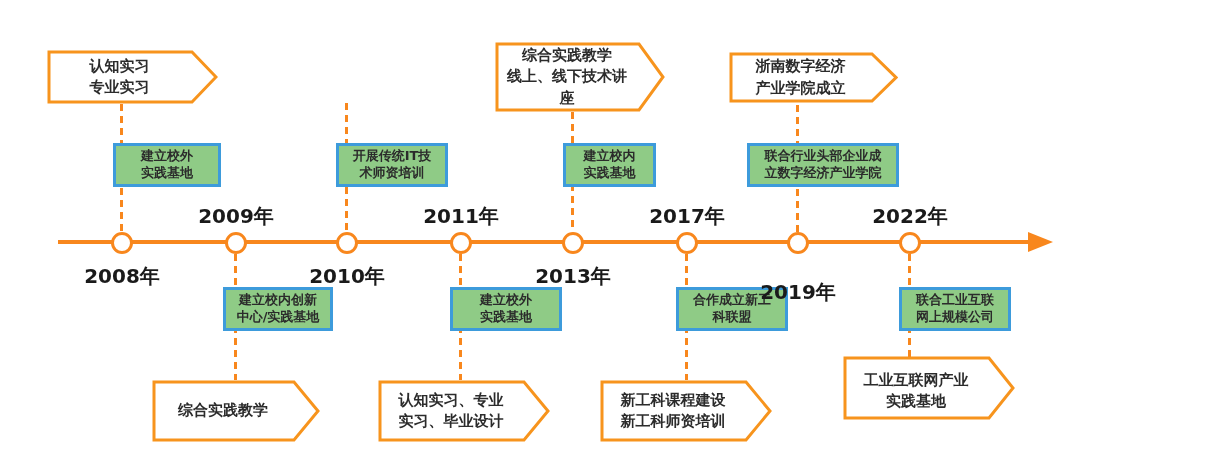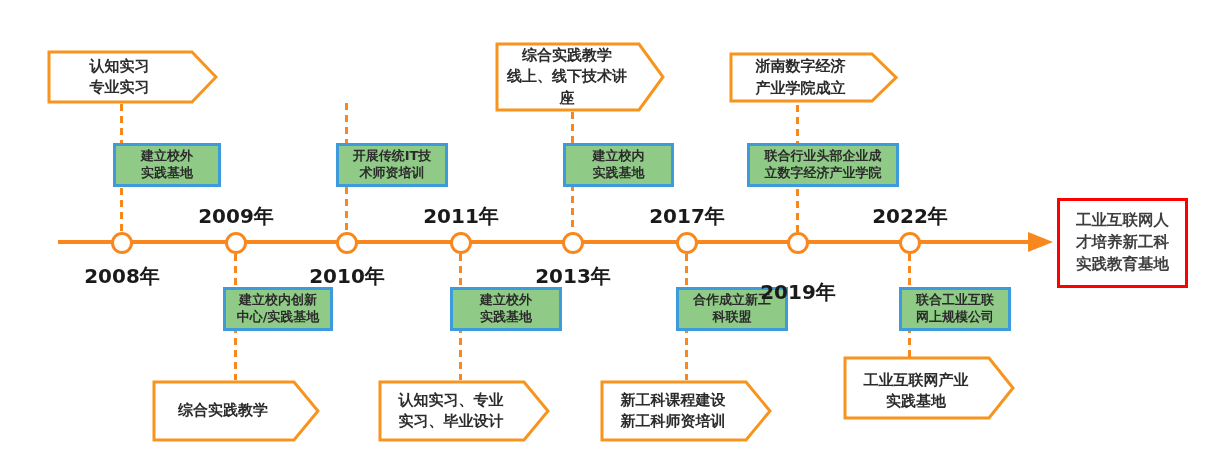--- a/index.html
+++ b/index.html
@@ -95,7 +95,7 @@
 线上、线下技术讲
 座</div>
   </div>
-  <div class="gbox" style="left:518px;top:143px;width:111px;">建立校内
+  <div class="gbox" style="left:518px;top:143px;width:93px;">建立校内
 实践基地</div>
   <div class="year" style="left:528px;top:263px;">2013年</div>
   <div class="node" style="left:562px;top:232px;"></div>

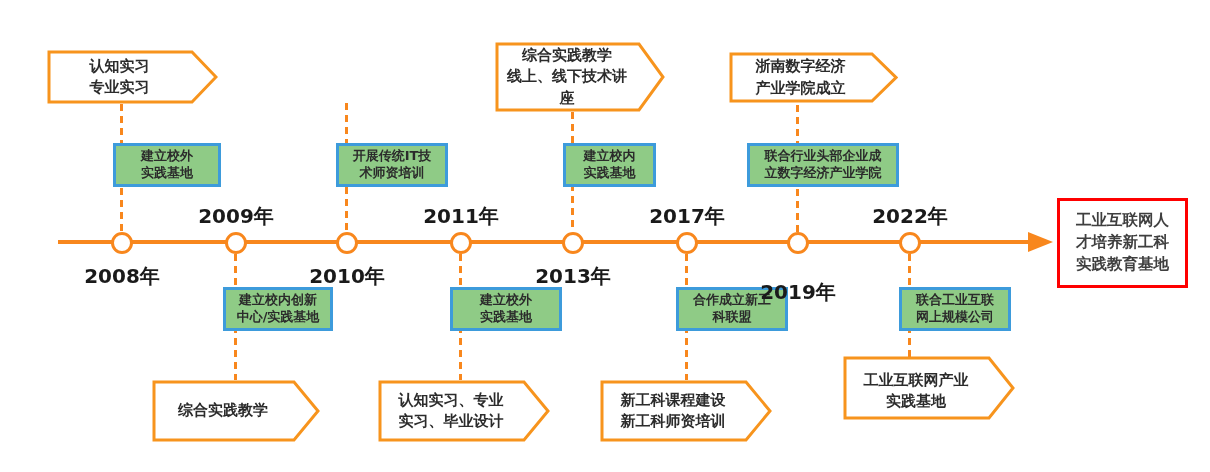--- a/index.html
+++ b/index.html
@@ -139,9 +139,6 @@
 实践基地</div>
   </div>
 
-  <div class="result">工业互联网人
-才培养新工科
-实践教育基地</div>
 
 </div>
 

